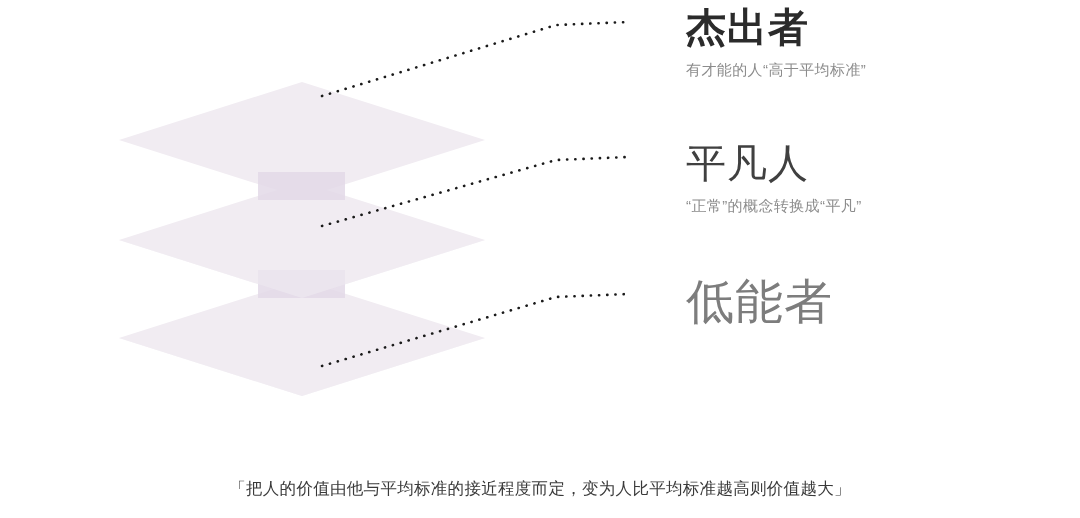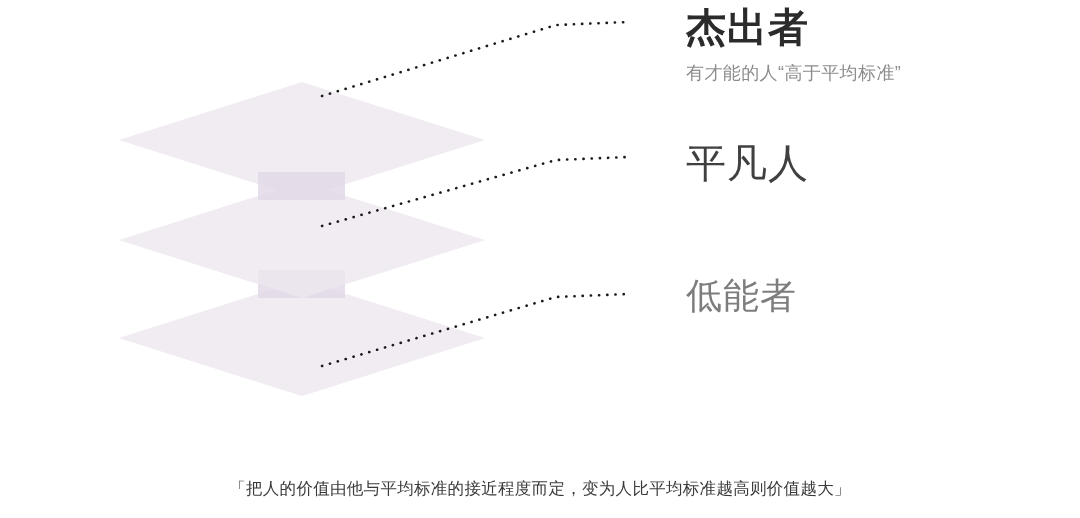--- a/index.html
+++ b/index.html
@@ -31,7 +31,7 @@
 
   .subtitle {
     margin-top:13px;
-    font-size:18px;
+    font-size:15px;
     font-weight:400;
     color:#8c8c8c;
     letter-spacing:.4px;

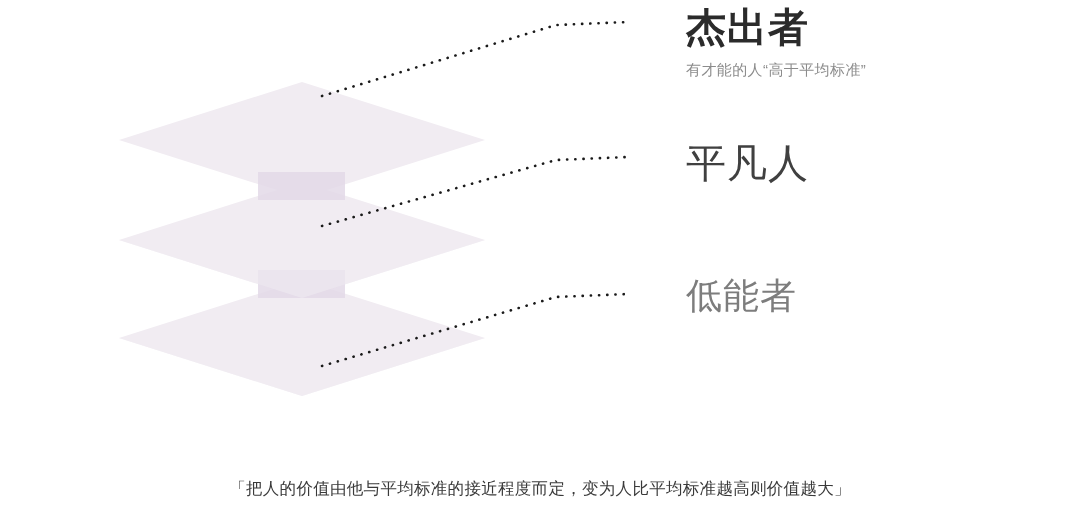--- a/index.html
+++ b/index.html
@@ -87,6 +87,7 @@
 
   <div class="group g1">
     <div class="heading">平凡人</div>
+    <div class="subtitle">“正常”的概念转换成“平凡”</div>
   </div>
 
   <div class="group g2">

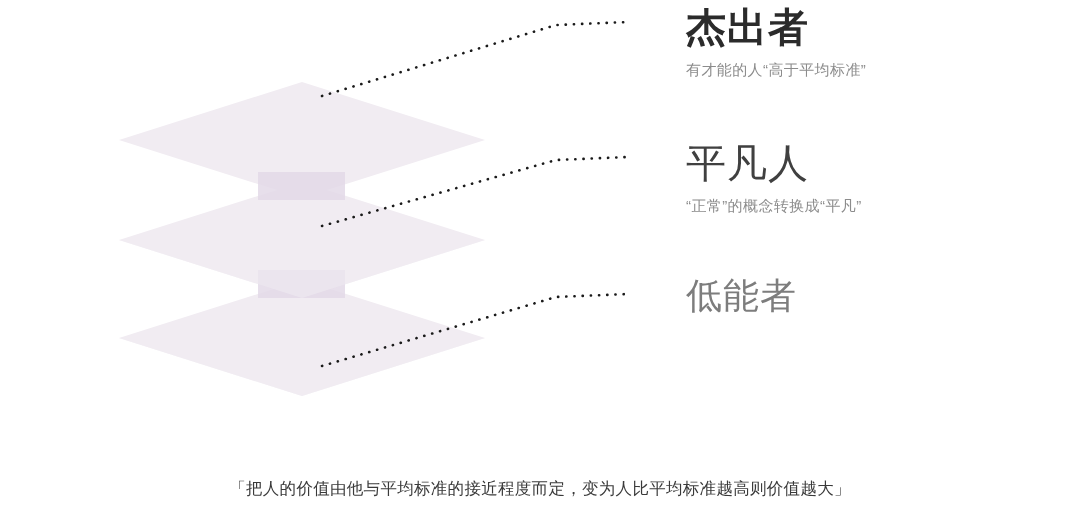--- a/index.html
+++ b/index.html
@@ -27,7 +27,7 @@
   }
   .g0 .heading { font-size:40px; font-weight:700; color:#2b2b2b; }
   .g1 .heading { font-size:40px; font-weight:300; color:#404040; }
-  .g2 .heading { font-size:36px; font-weight:300; color:#7d7d7d; }
+  .g2 .heading { font-size:48px; font-weight:300; color:#7d7d7d; }
 
   .subtitle {
     margin-top:13px;

